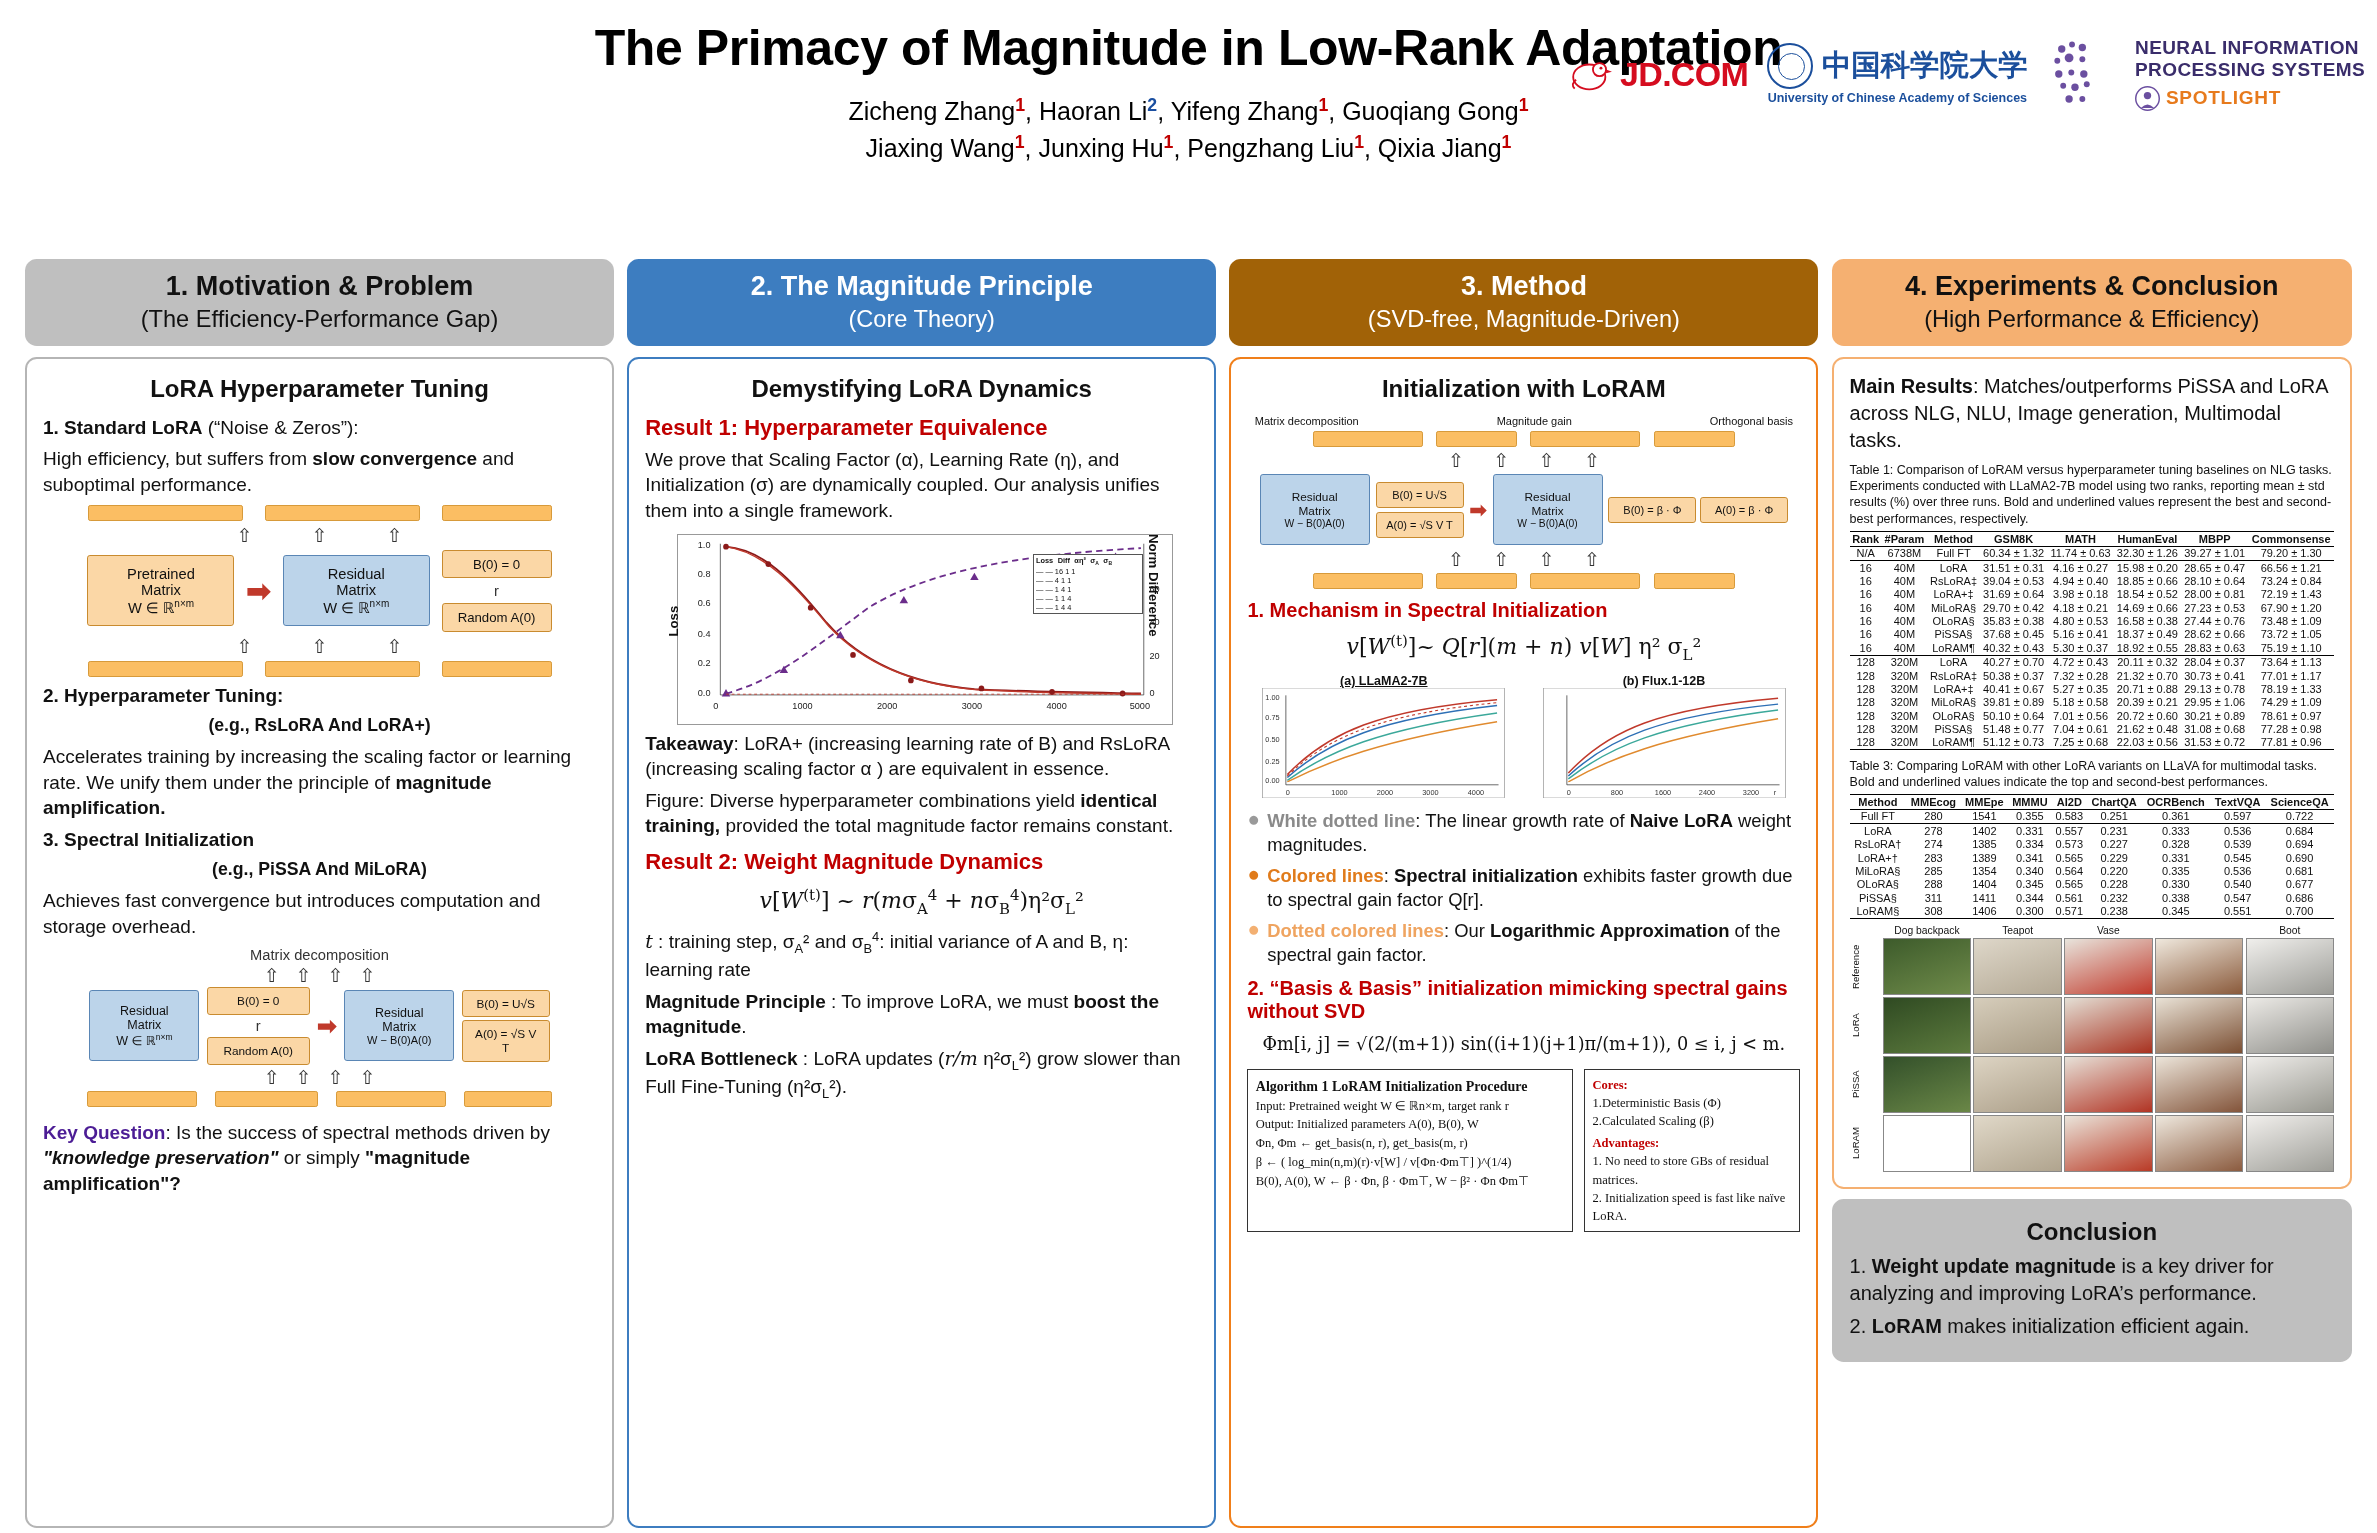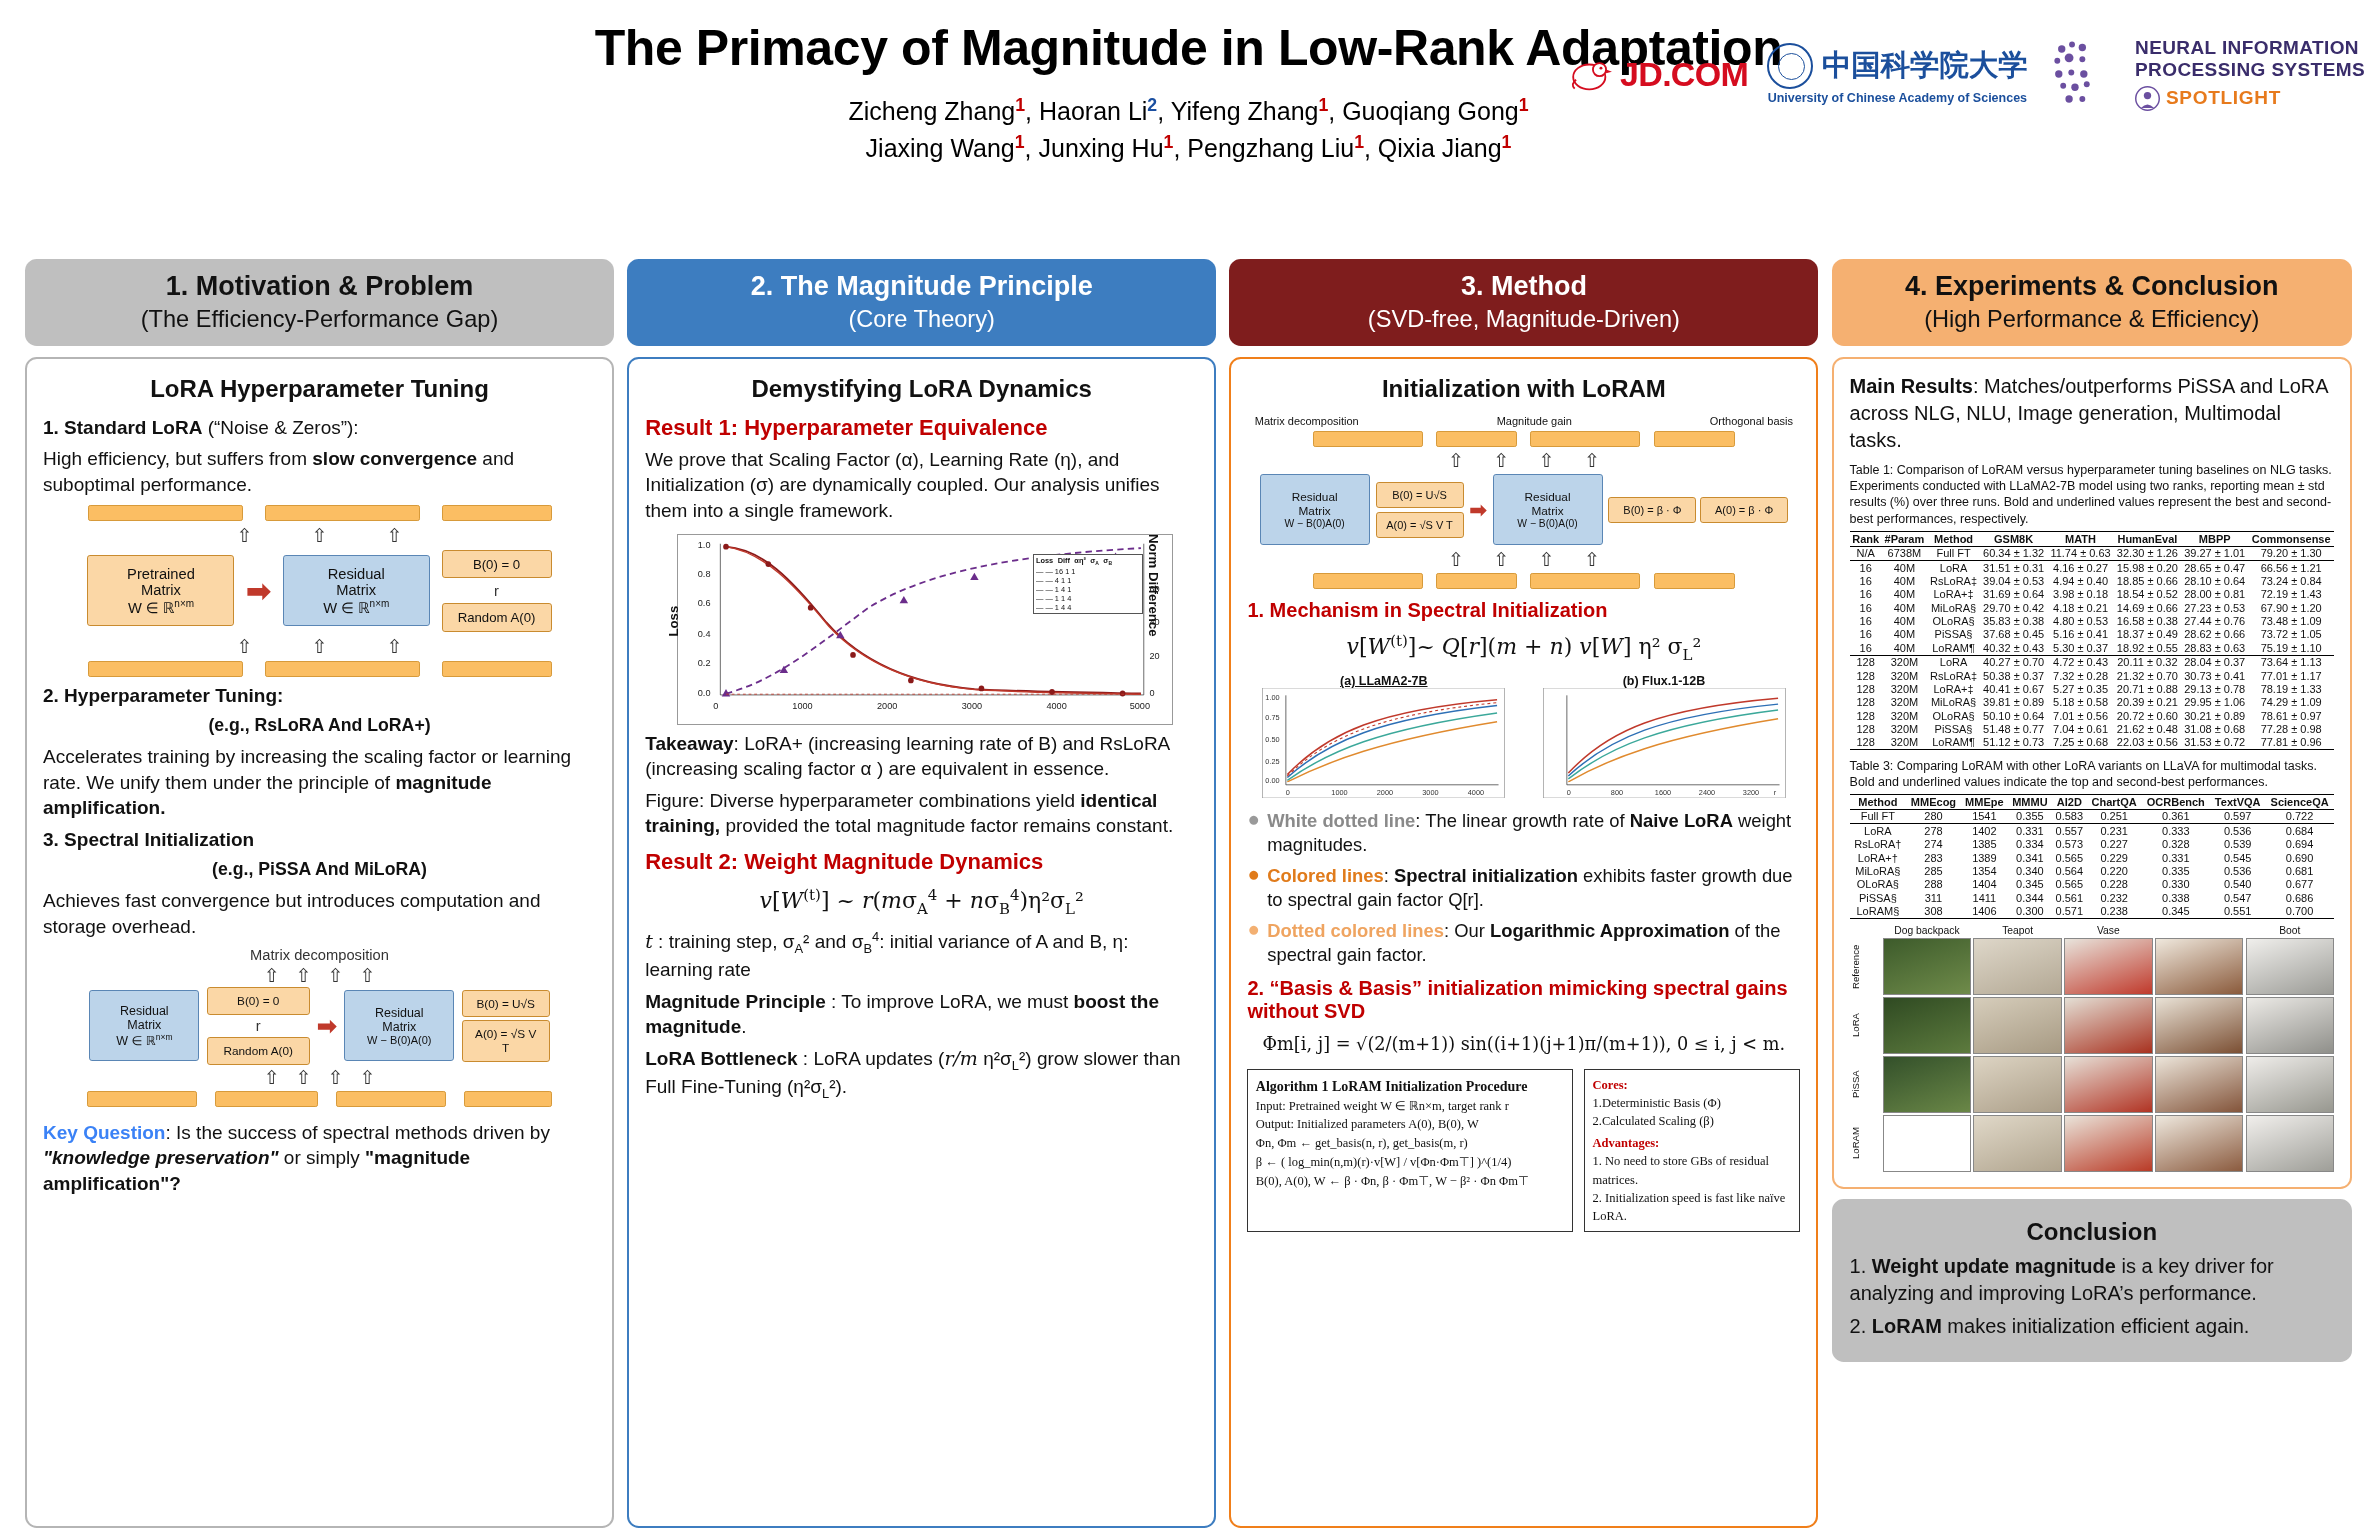--- a/index.html
+++ b/index.html
@@ -71,7 +71,7 @@
   .band .sub { font-size: 23.6px; margin-top: 4.4px; }
   .band.gray { background:#bfbfbf; }
   .band.blue { background:#3d7dc0; color:#fff; }
-  .band.orange { background:#7f1d1d; color:#fff; }
+  .band.orange { background:#a16207; color:#fff; }
   .band.orange2 { background:#f5b071; color:#111; }
 
   .panel {

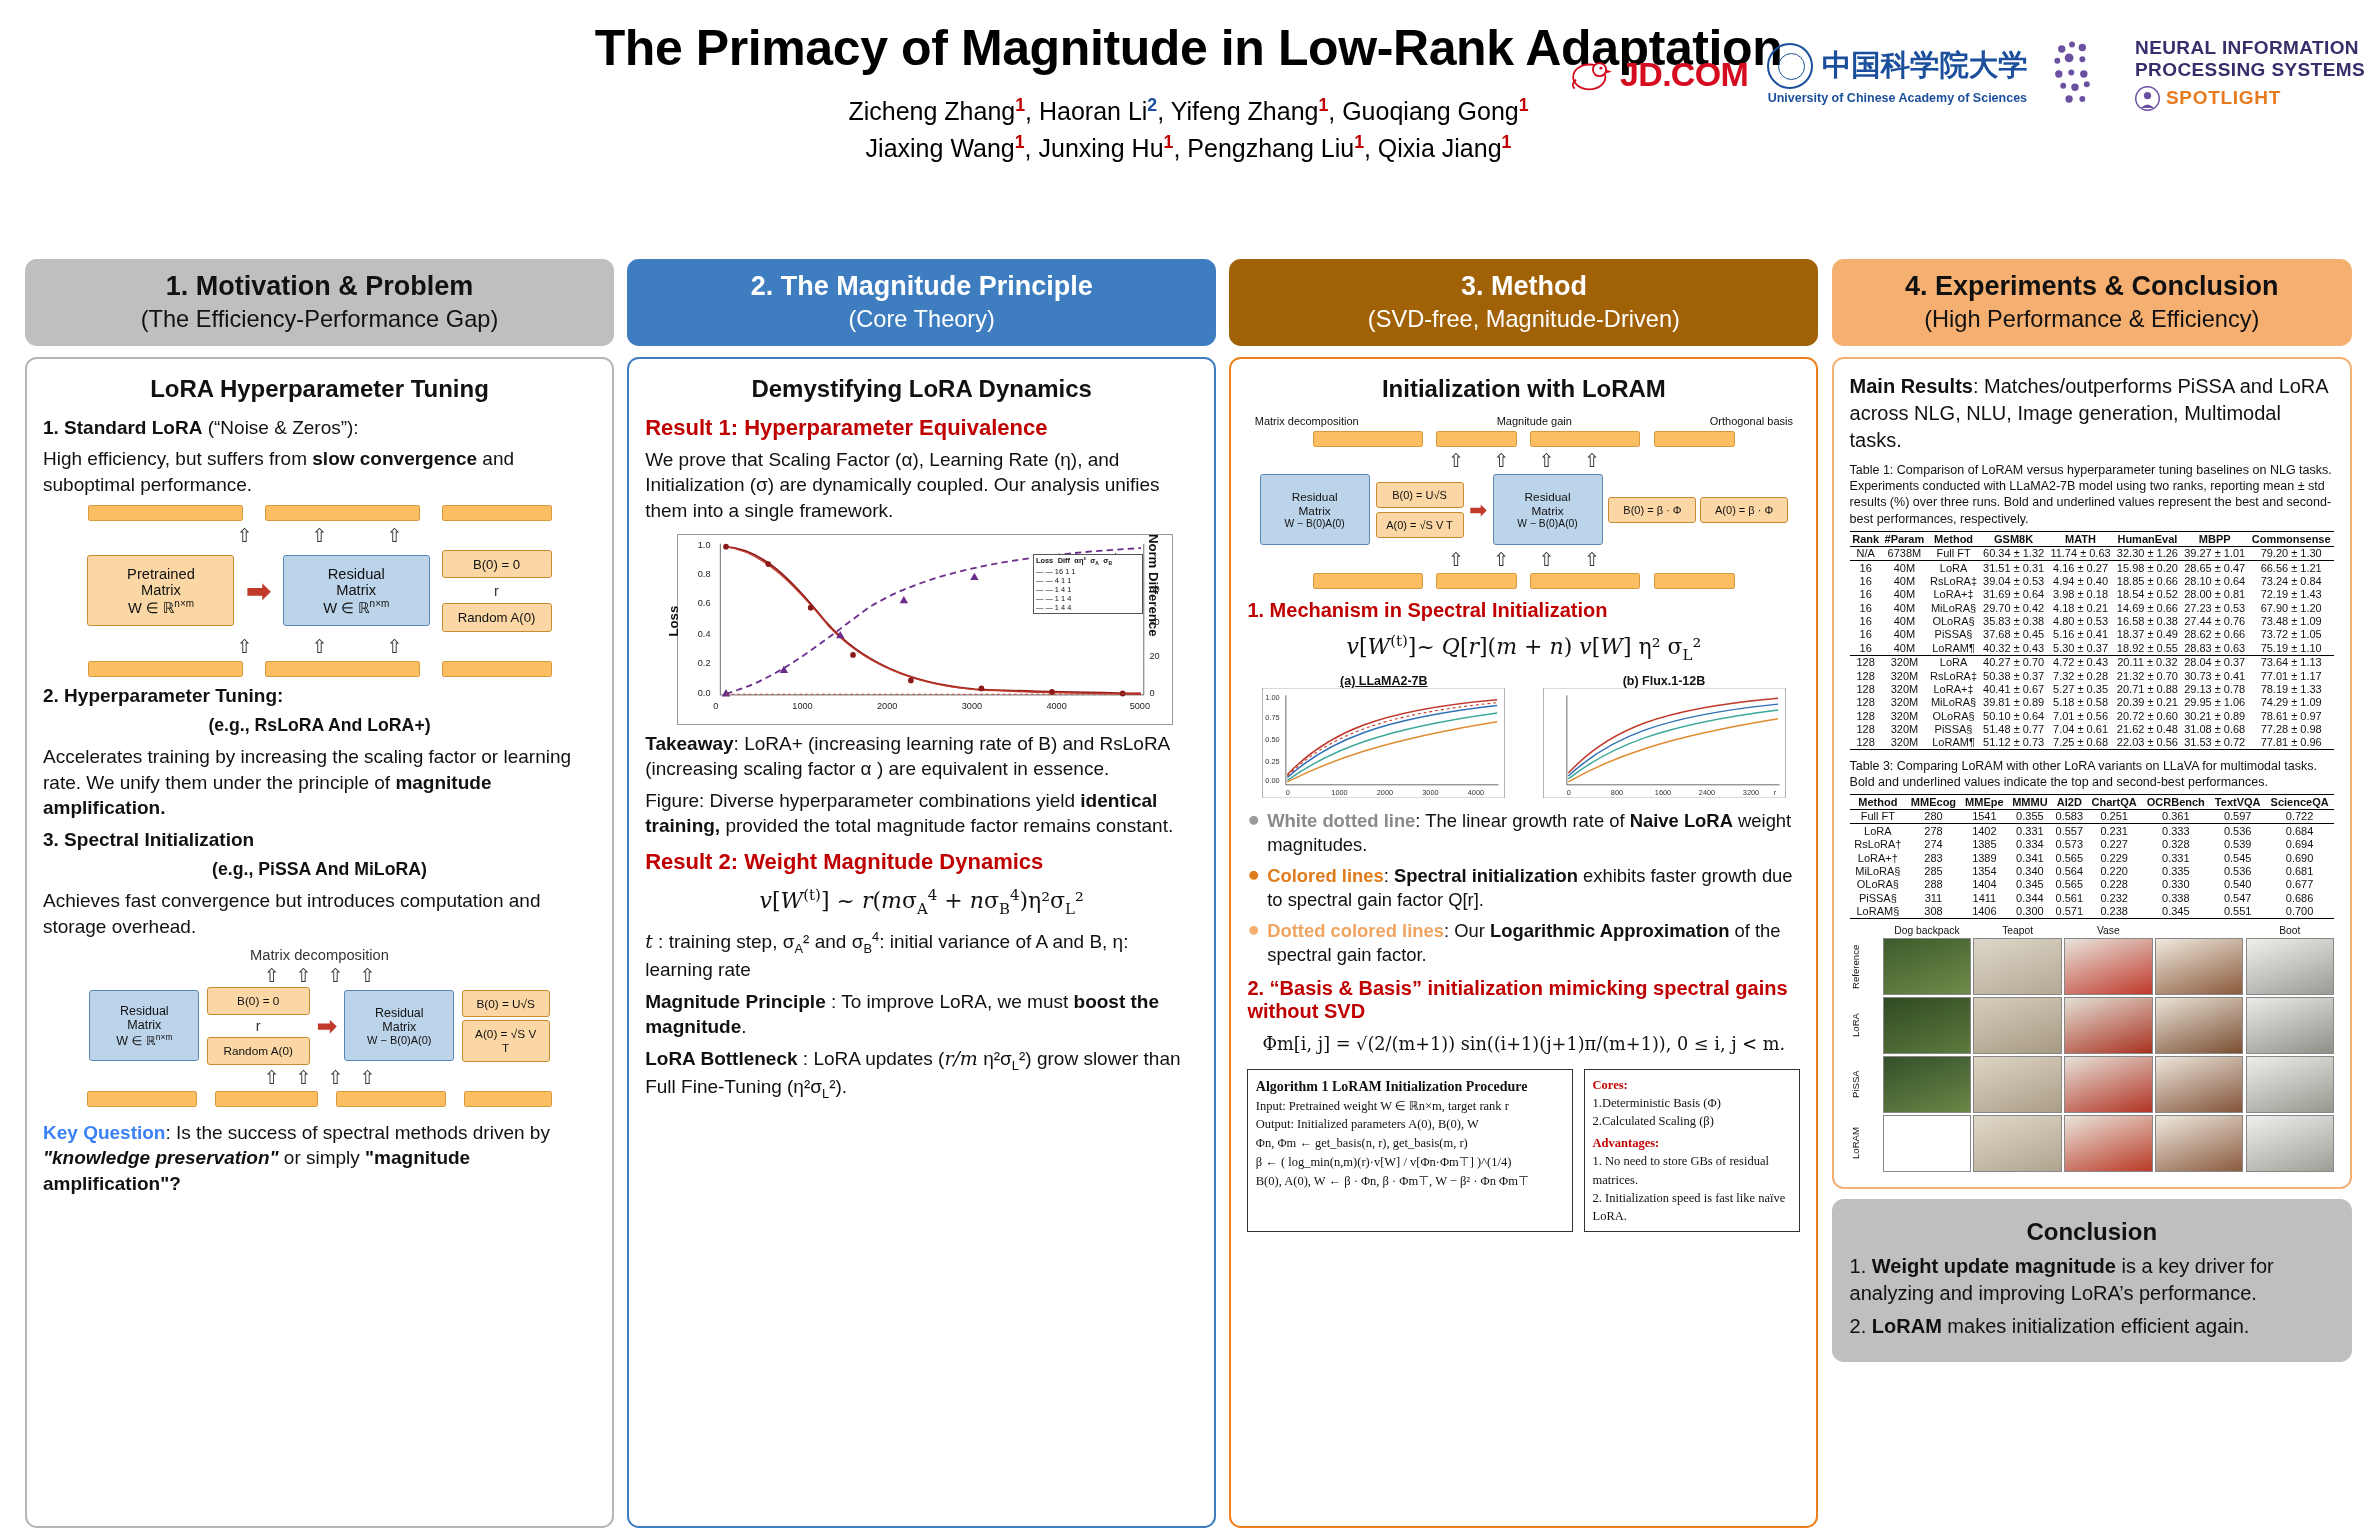--- a/index.html
+++ b/index.html
@@ -88,7 +88,7 @@
 
   .panel h3 { text-align:center; font-size: 24px; margin: 1.5px 0 11.8px; font-weight: bold;}
   .panel p { font-size: 19px; line-height: 1.35; margin: 5.9px 0; }
-  .red { color:#3b82f6; font-weight:bold; }
+  .red { color:#4c1d95; font-weight:bold; }
   .b { font-weight:bold; }
   .it { font-style: italic; }
   .center { text-align:center; }

